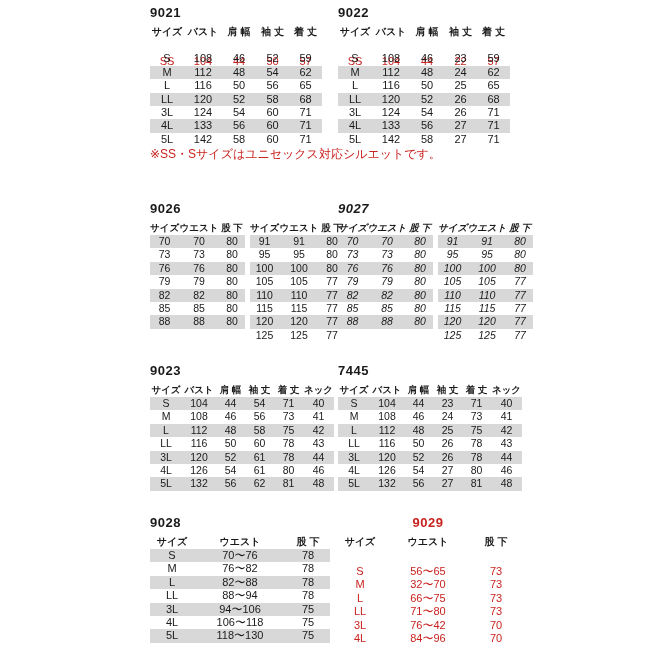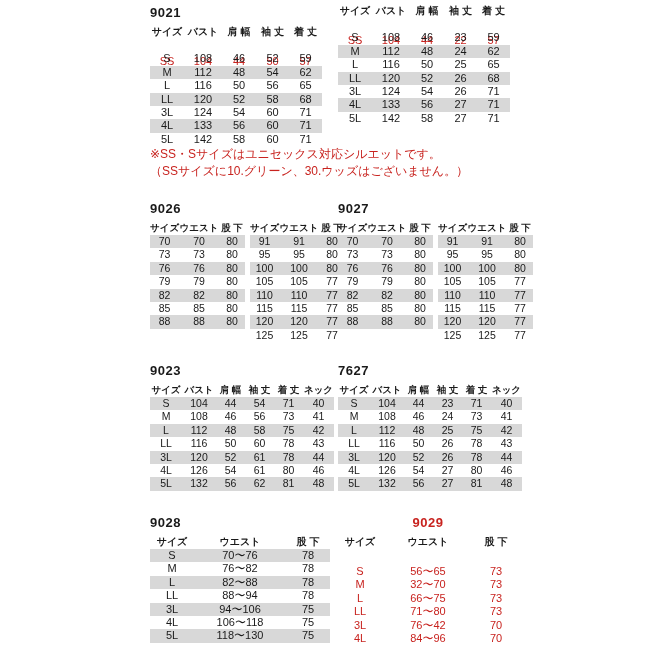--- a/index.html
+++ b/index.html
@@ -122,6 +122,7 @@
 </div>
 
 <div class="block" style="left:338px; top:4px;">
+  <div class="tbl-title">9022</div>
   <div class="tA">
       <div class="trow thead-row">
         <div class="tcell c0">サイズ</div>

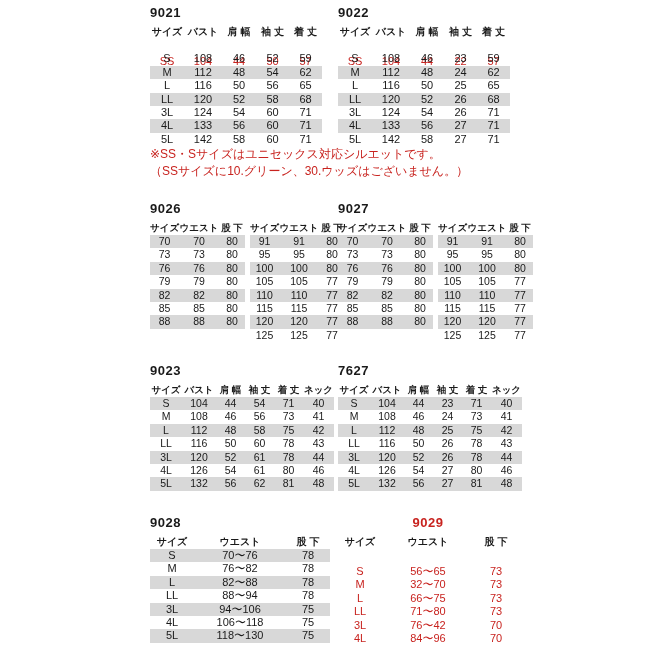--- a/index.html
+++ b/index.html
@@ -192,7 +192,6 @@
 
 <div class="note">
   <div>※SS・Sサイズはユニセックス対応シルエットです。</div>
-  <div>（SSサイズに10.グリーン、30.ウッズはございません。）</div>
 </div>
 
 <div class="block" style="left:150px; top:200px;">

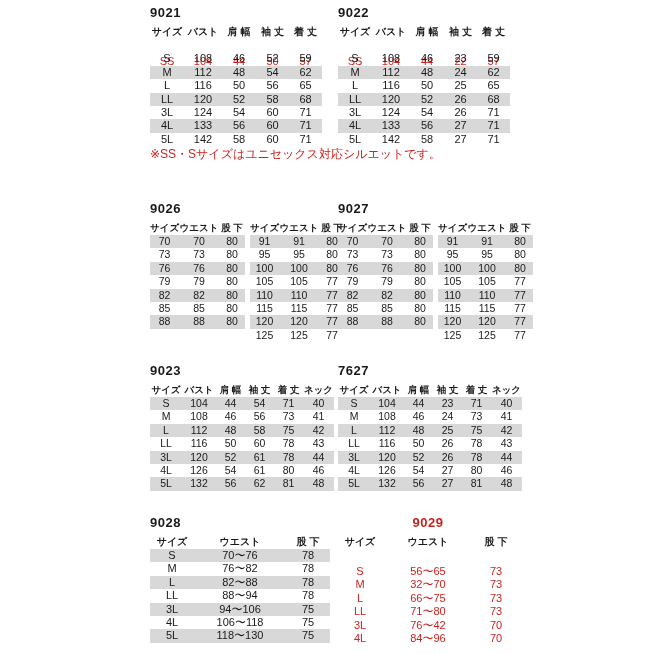--- a/index.html
+++ b/index.html
@@ -281,7 +281,7 @@
     </div>
 </div>
 
-<div class="block" style="left:338px; top:200px;">
+<div class="block" style="left:338px; top:200px;font-style:italic;">
   <div class="tbl-title">9027</div>
   <div class="tB">
       <div class="trow thead-row">

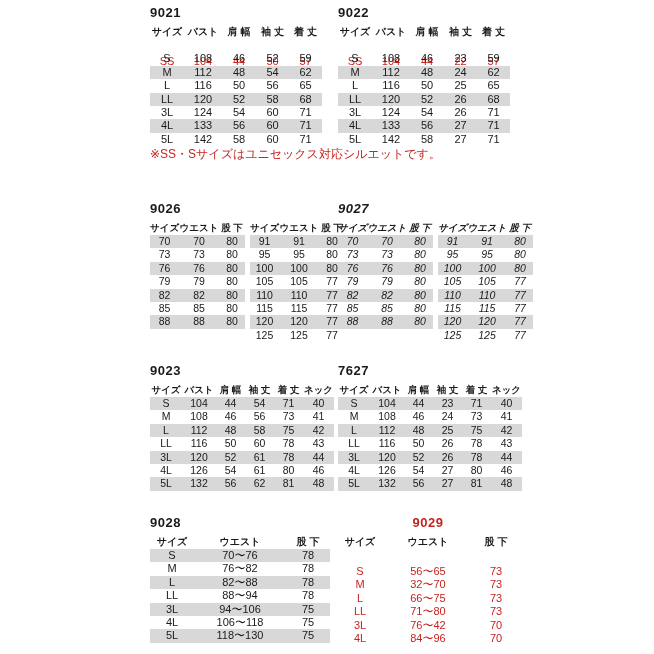--- a/index.html
+++ b/index.html
@@ -439,7 +439,7 @@
 </div>
 
 <div class="block" style="left:338px; top:362px;">
-  <div class="tbl-title">7627</div>
+  <div class="tbl-title">7445</div>
   <div class="tC">
       <div class="trow thead-row">
         <div class="tcell c0">サイズ</div>

